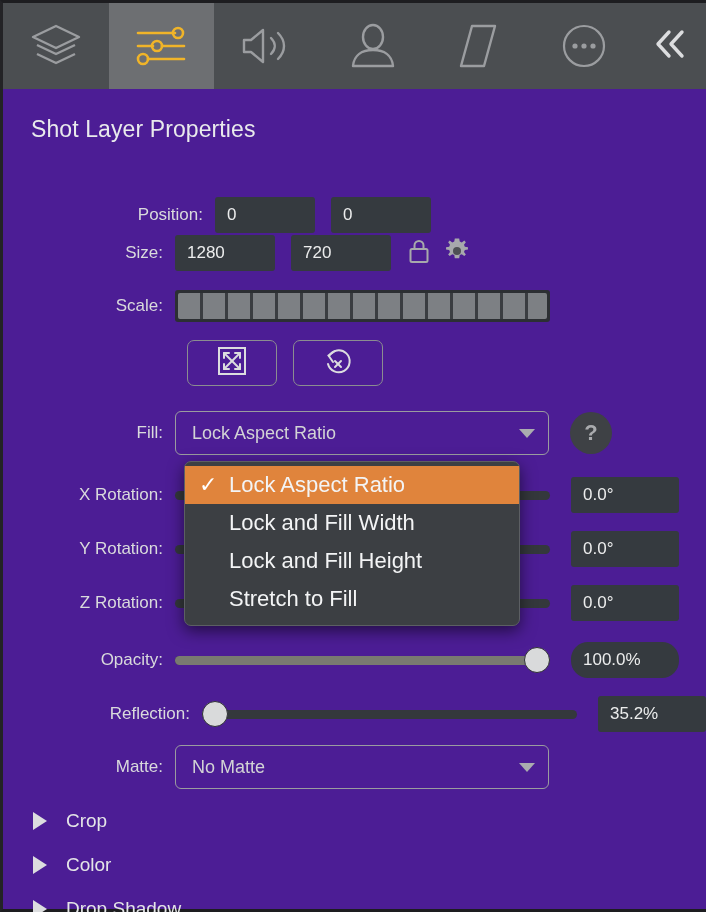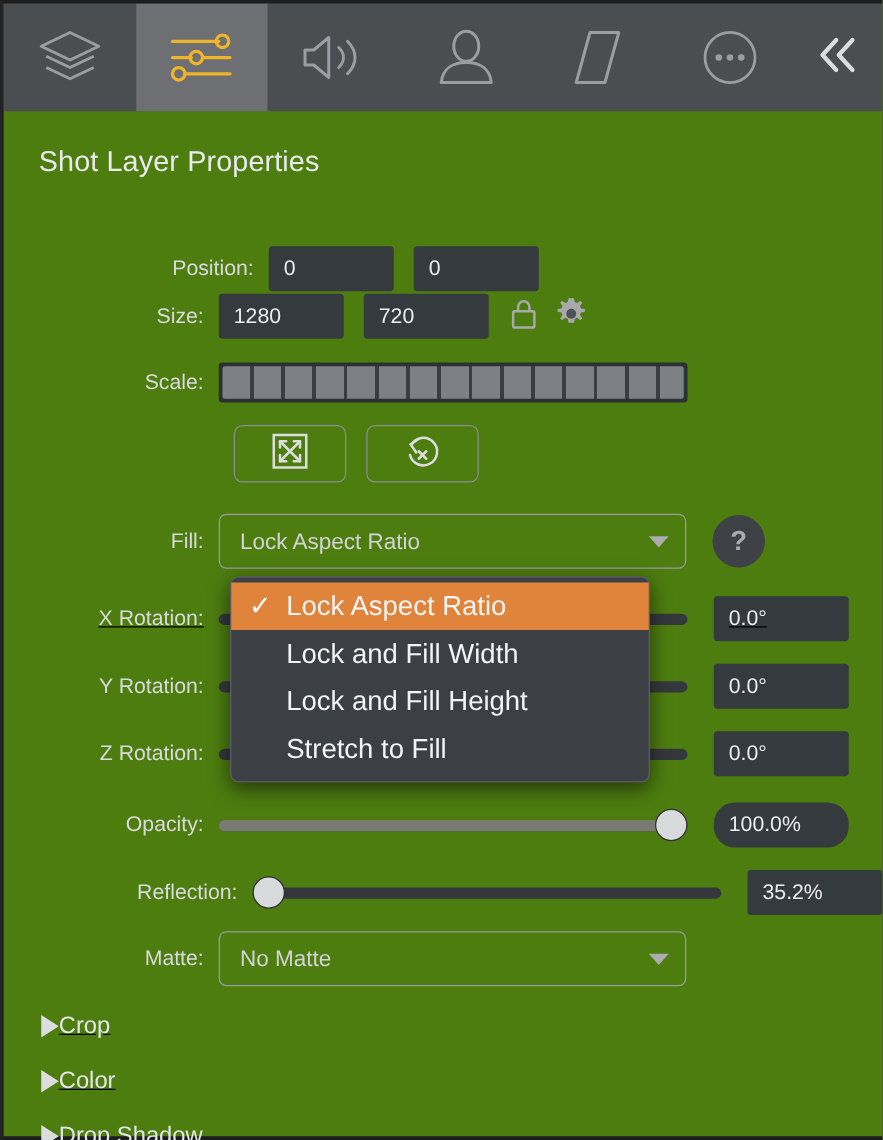--- a/index.html
+++ b/index.html
@@ -12,7 +12,7 @@
   #app {
     position: relative;
     width: 706px; height: 912px;
-    background: #4d7c0f;
+    background: #4c1d95;
     border-left: 3px solid #232326;
     border-top: 3px solid #1d1d20;
     border-bottom: 3px solid #1d1d20;

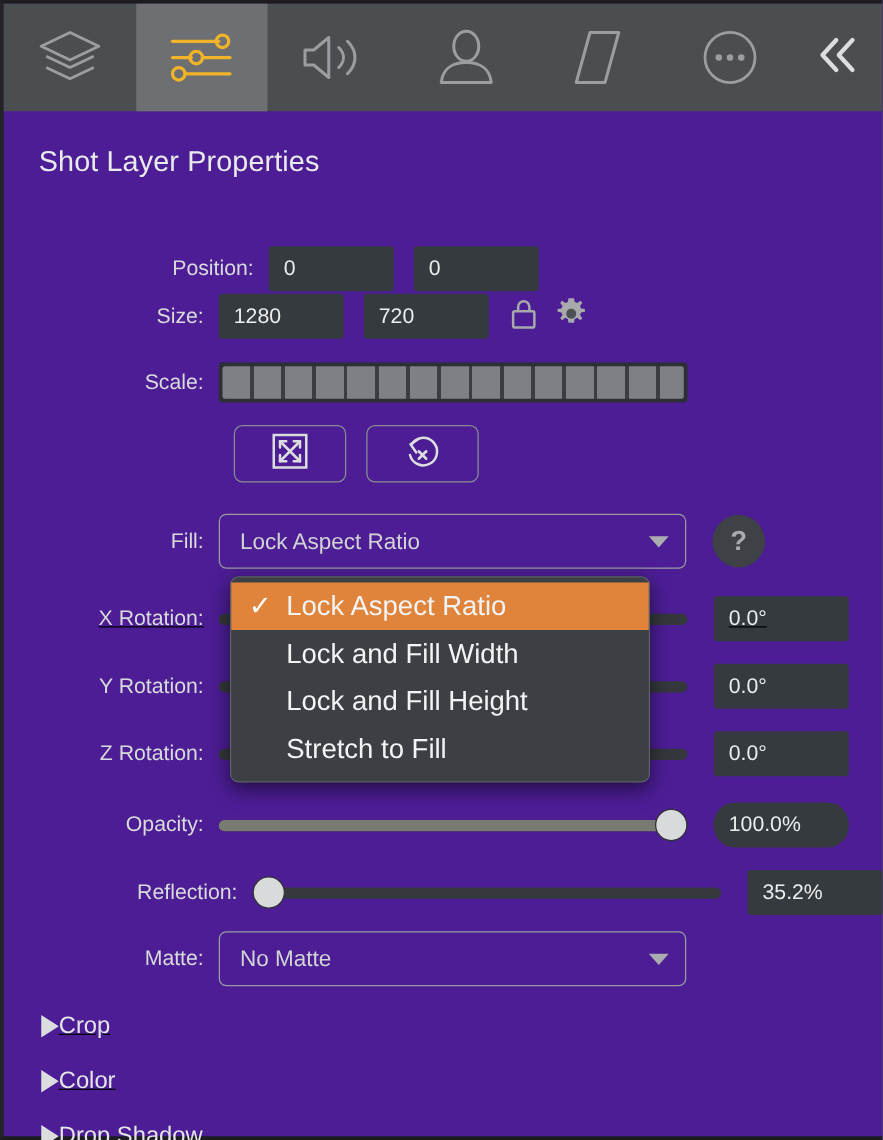--- a/index.html
+++ b/index.html
@@ -320,7 +320,7 @@
     <div class="help-btn">?</div>
   </div>
 
-  <div class="row" style="top:474px;text-decoration:underline;">
+  <div class="row" style="top:474px;">
     <div class="lbl">X Rotation:</div>
     <div class="slider">
       <div class="rot-track" style="left:0;width:375px;"></div>

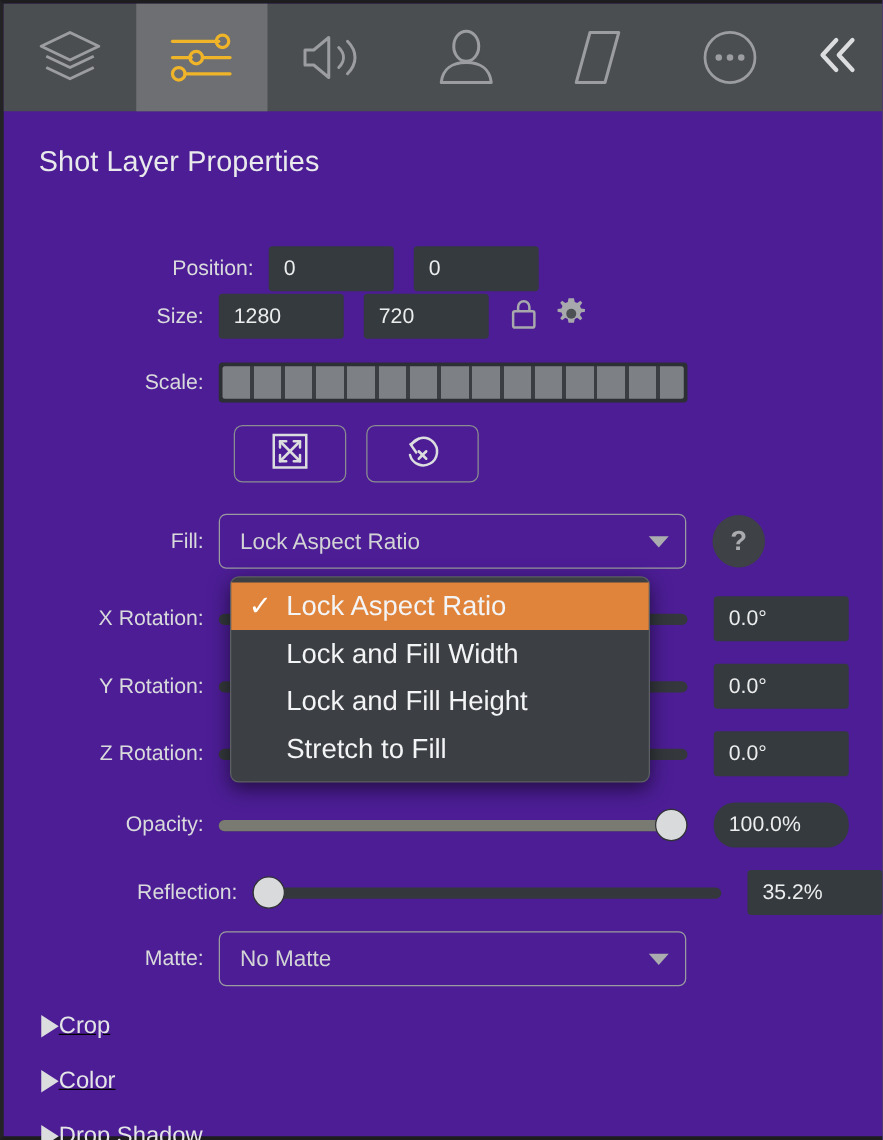--- a/index.html
+++ b/index.html
@@ -122,7 +122,7 @@
   
   .disc {
     position: absolute; left: 0; width: 703px; height: 44px;
-    display: flex; align-items: center; padding-left: 30px;  text-decoration: underline;
+    display: flex; align-items: center; padding-left: 30px; gap: 19px;
   }
   .disc-label { font-size: 19px; color: #e4e5e7; }
   .tri {

